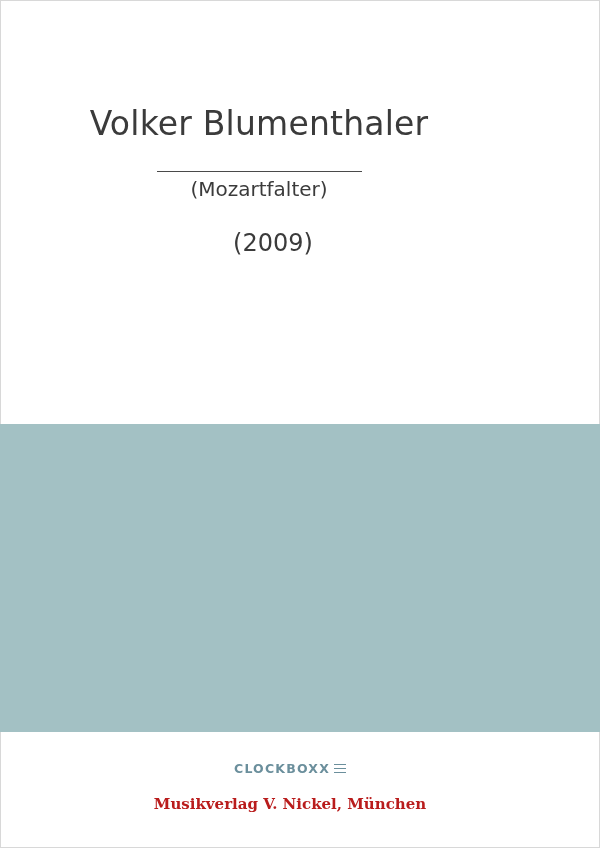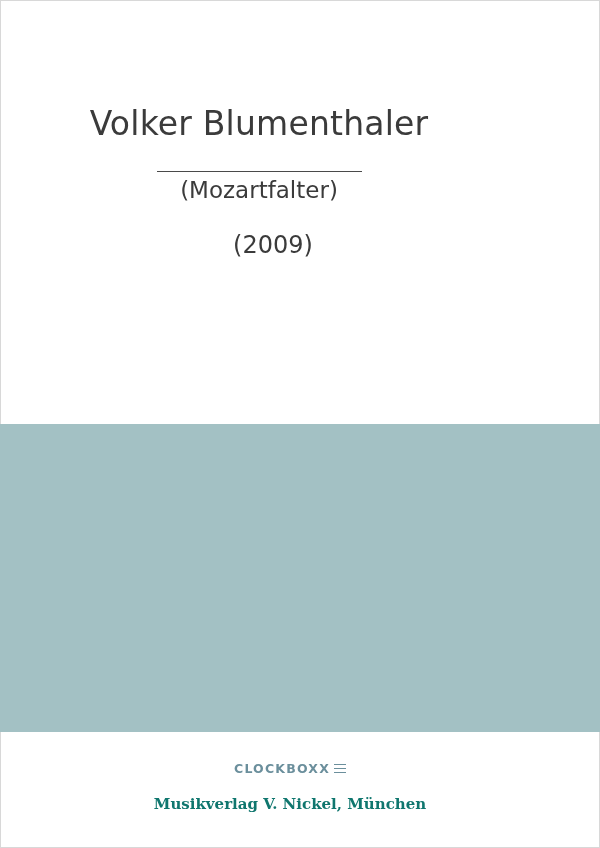--- a/index.html
+++ b/index.html
@@ -57,7 +57,7 @@
   }
   .subtitle {
     margin-top: 5px;
-    font-size: 23px;
+    font-size: 20px;
     color: #3b3b3b;
     font-weight: 400;
   }

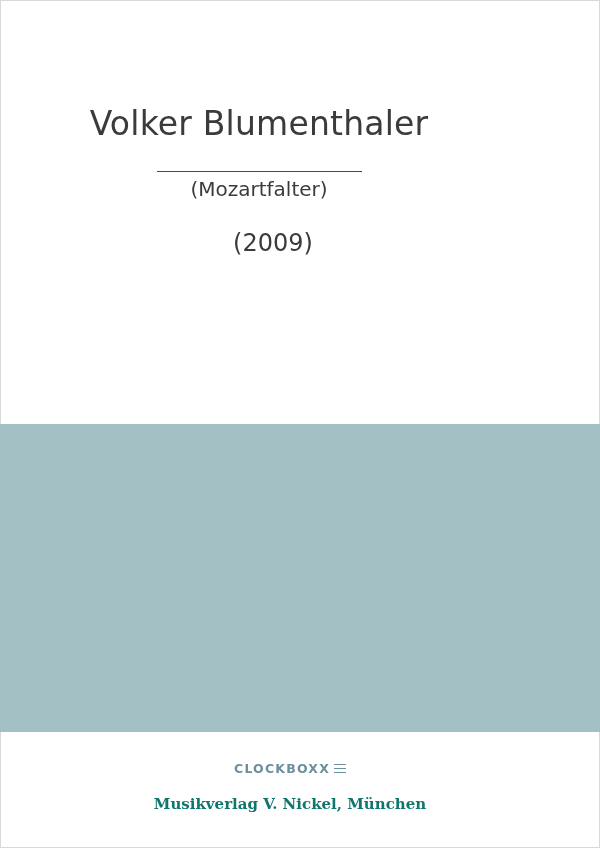--- a/index.html
+++ b/index.html
@@ -122,7 +122,7 @@
     margin-top: 18px;
     font-family: "DejaVu Serif", serif;
     font-size: 15px;
-    color: #0f766e;
+    color: #b91c1c;
     font-weight: 700;
   }
 </style>

